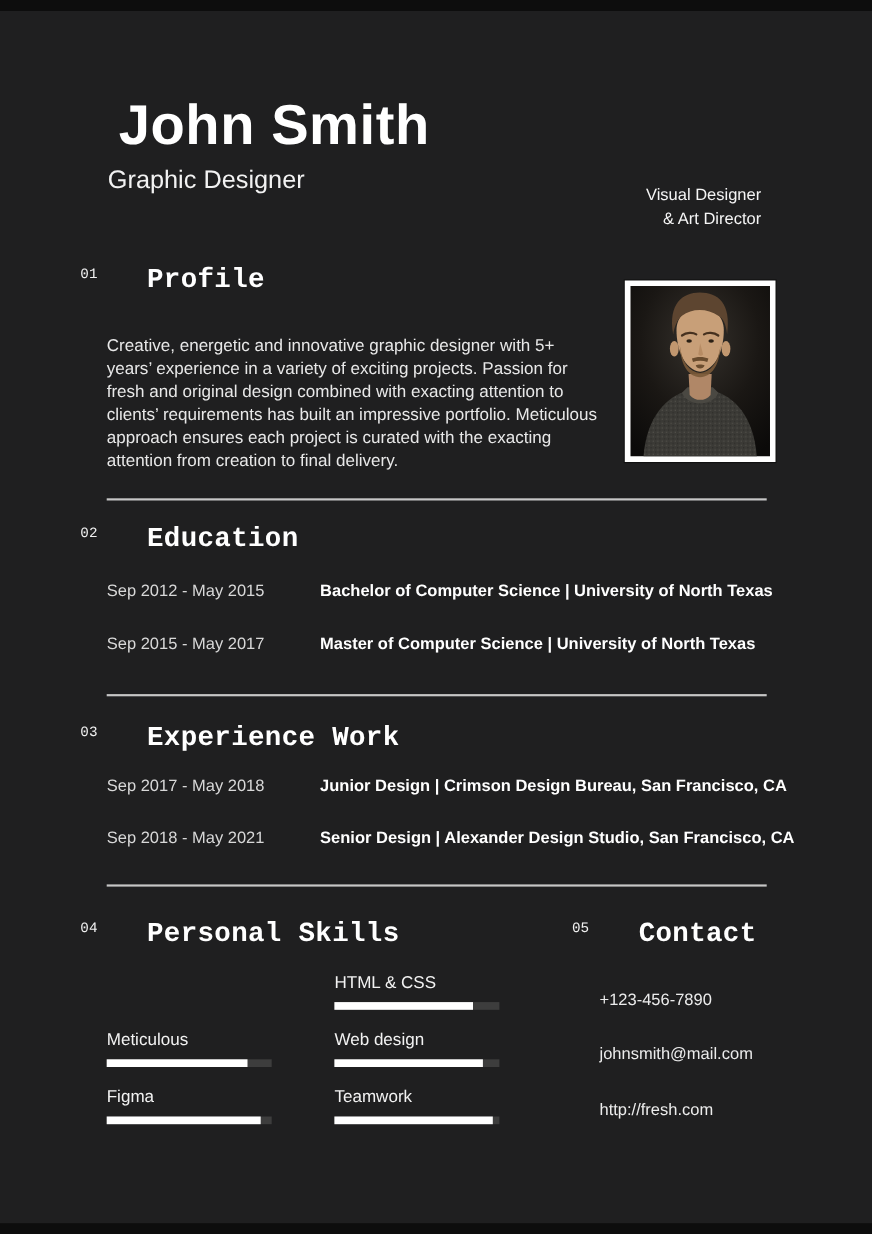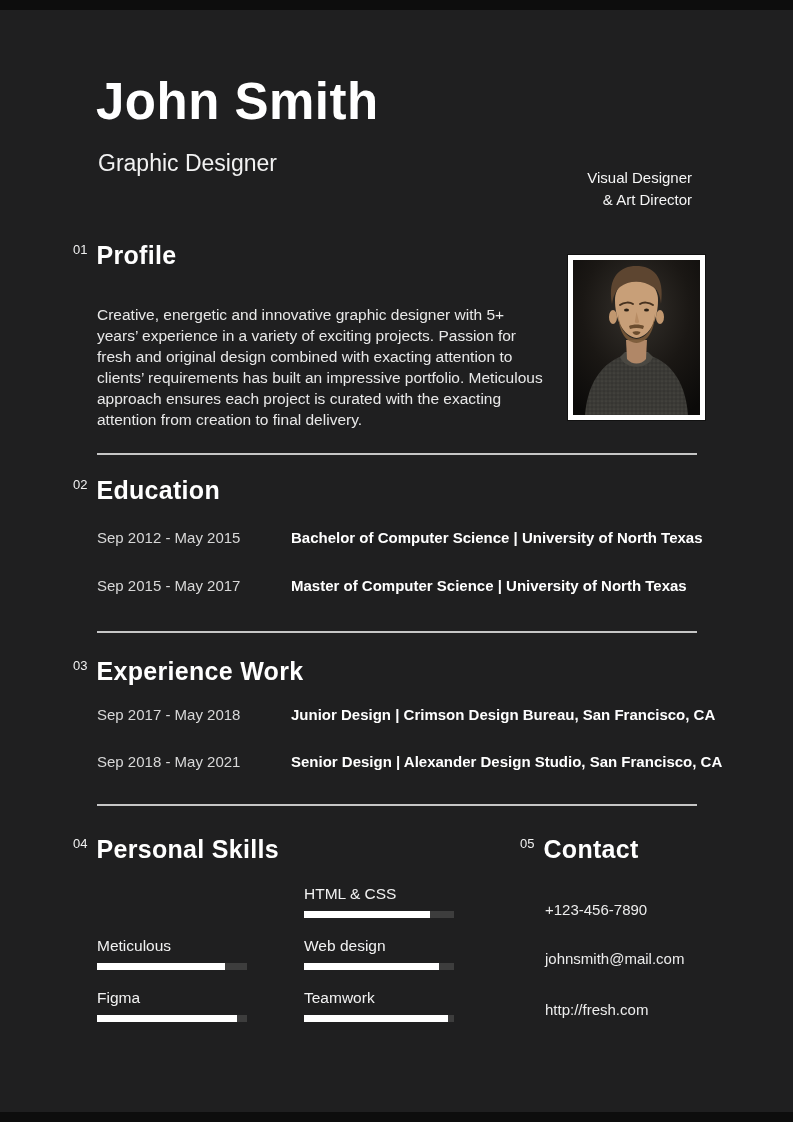--- a/index.html
+++ b/index.html
@@ -10,7 +10,7 @@
   .edge-bottom{bottom:0;}
 
   .name{position:absolute;left:96px;top:74px;font-size:51px;font-weight:800;
-        letter-spacing:.5px;color:#ffffff;margin:0;line-height:1.1;}
+        letter-spacing:.5px;color:#ffffff;margin:12px;line-height:1.1;}
   .role{position:absolute;left:98px;top:150px;font-size:23px;font-weight:400;color:#f2f2f2;}
   .tagline{position:absolute;right:101px;top:167px;text-align:right;font-size:15px;
            line-height:21.5px;color:#f5f5f5;}

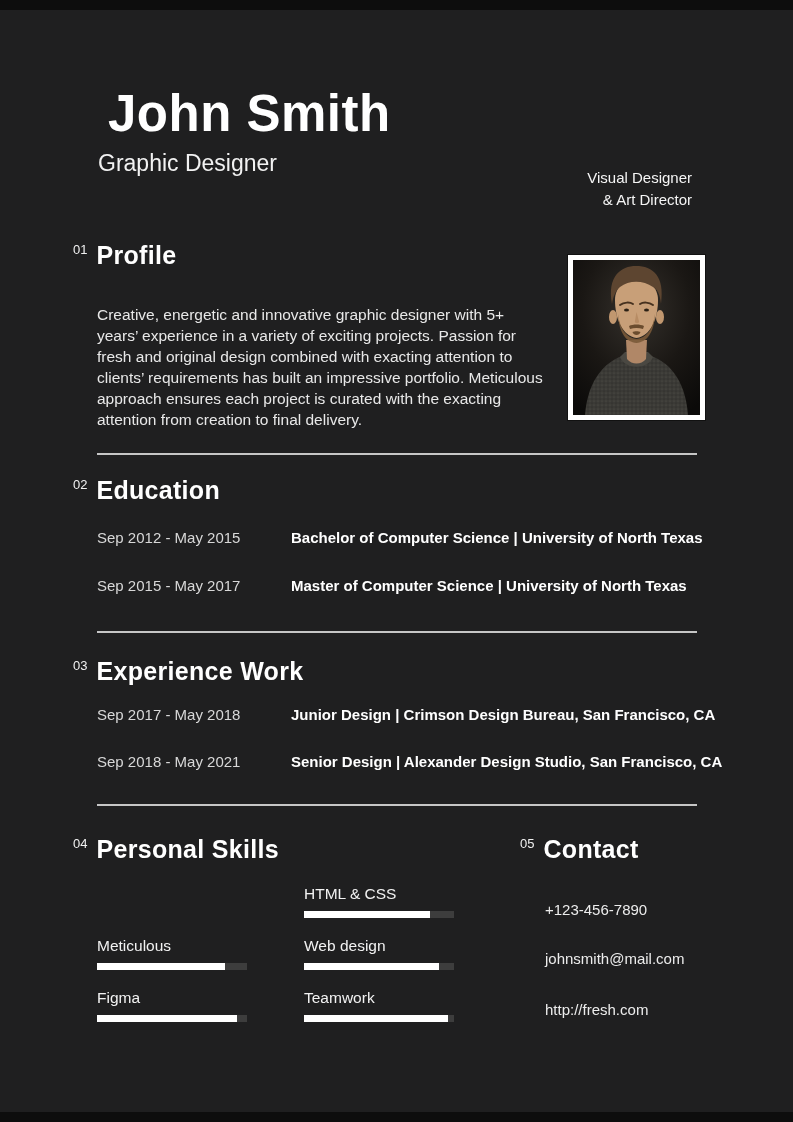--- a/index.html
+++ b/index.html
@@ -15,7 +15,7 @@
   .tagline{position:absolute;right:101px;top:167px;text-align:right;font-size:15px;
            line-height:21.5px;color:#f5f5f5;}
 
-  .sec-head{position:absolute;display:flex;align-items:flex-start;gap:9px;color:#fff;}
+  .sec-head{position:absolute;display:flex;align-items:flex-start;gap:9px;color:#fff;font-family:Liberation Mono, monospace;}
   .sec-num{font-size:13px;color:#f0f0f0;padding-top:1px;font-weight:400;}
   .sec-title{font-size:25px;font-weight:700;letter-spacing:.3px;line-height:1.15;}
 

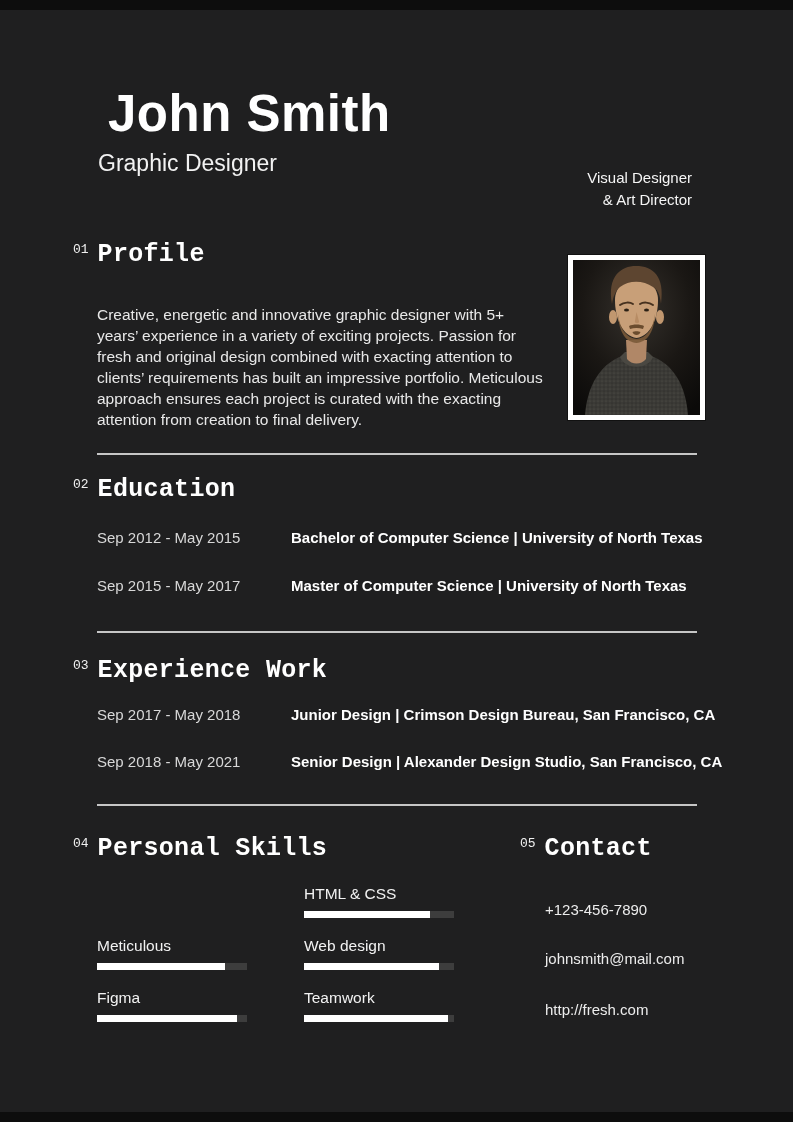--- a/index.html
+++ b/index.html
@@ -17,7 +17,7 @@
 
   .sec-head{position:absolute;display:flex;align-items:flex-start;gap:9px;color:#fff;font-family:Liberation Mono, monospace;}
   .sec-num{font-size:13px;color:#f0f0f0;padding-top:1px;font-weight:400;}
-  .sec-title{font-size:25px;font-weight:700;letter-spacing:.3px;line-height:1.15;}
+  .sec-title{font-size:25px;font-weight:700;letter-spacing:.3px;line-height:1.15;margin-left:36px;}
 
   .profile-text{position:absolute;left:97px;top:288px;width:452px;font-size:15.5px;
                 line-height:21px;color:#e8e8e8;}

